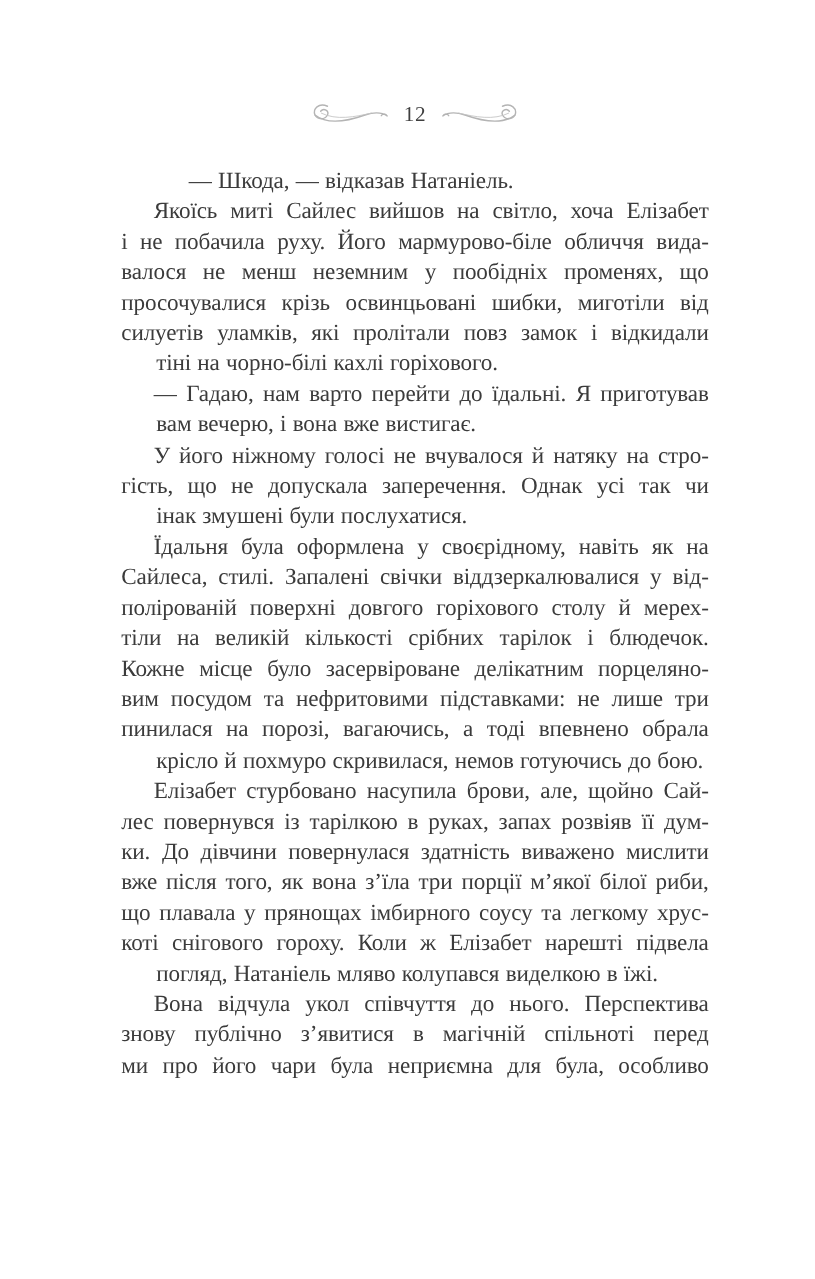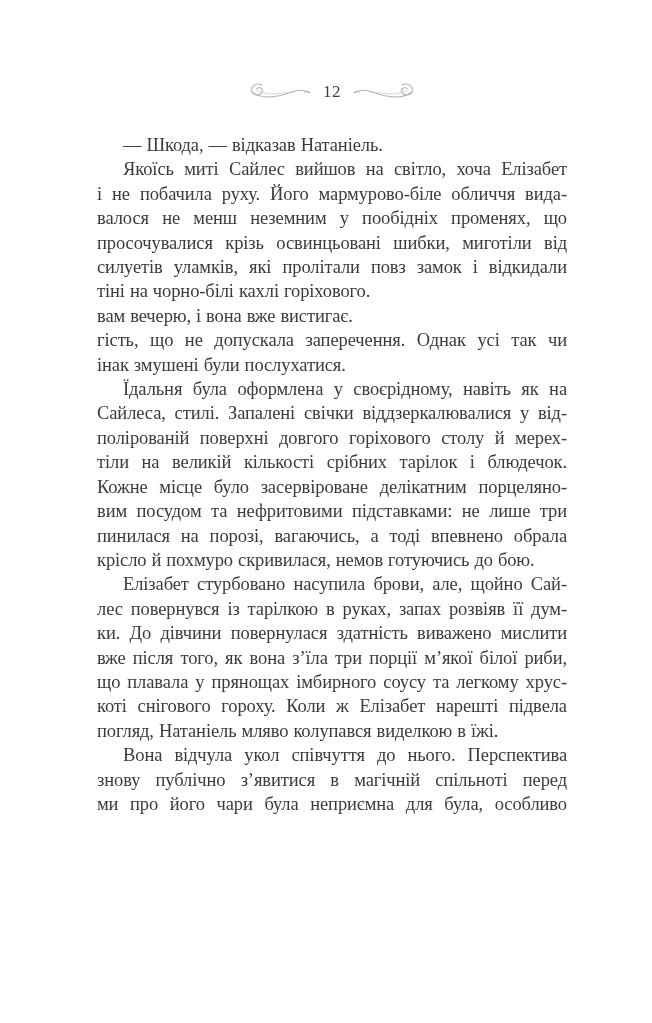--- a/index.html
+++ b/index.html
@@ -65,6 +65,7 @@
   }
   .tl.last {
     text-align-last: left;
+    margin-left: 28px;
   }
 </style>
 </head>

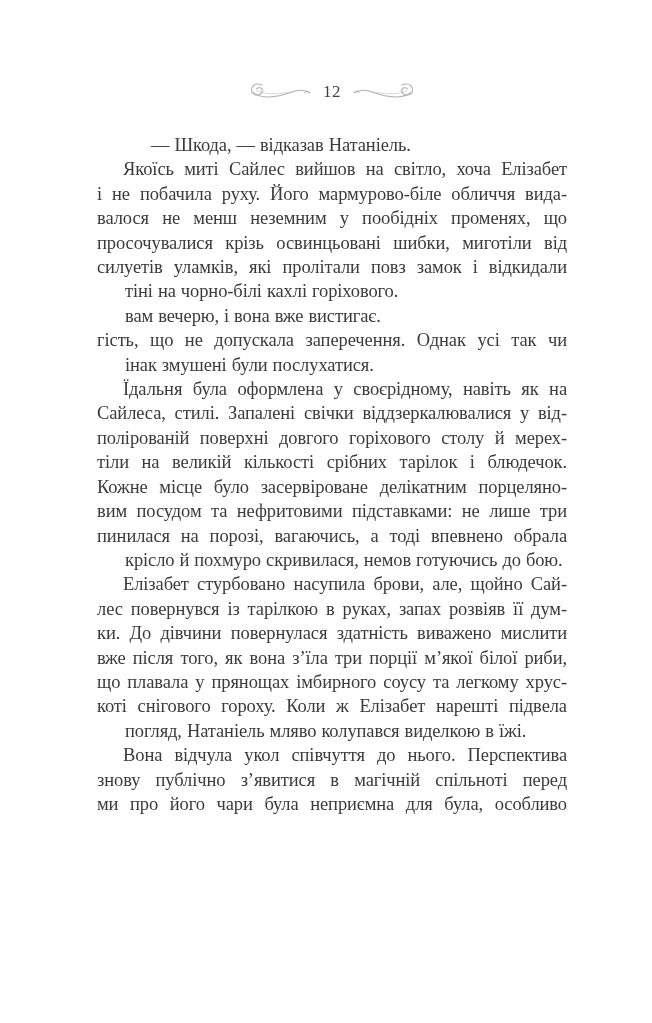--- a/index.html
+++ b/index.html
@@ -100,6 +100,7 @@
         <div class="tl last">тіні на чорно-білі кахлі горіхового.</div>
       </div>
       <div class="para">
+        <div class="tl first">— Гадаю, нам варто перейти до їдальні. Я приготував</div>
         <div class="tl last">вам вечерю, і вона вже вистигає.</div>
       </div>
       <div class="para">

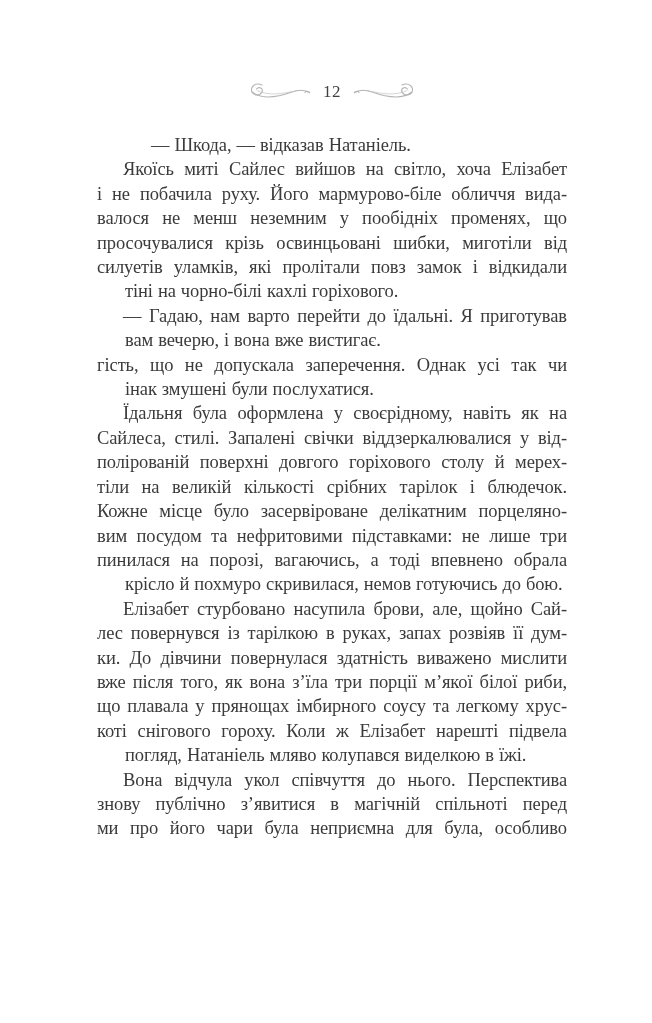--- a/index.html
+++ b/index.html
@@ -104,6 +104,7 @@
         <div class="tl last">вам вечерю, і вона вже вистигає.</div>
       </div>
       <div class="para">
+        <div class="tl first">У його ніжному голосі не вчувалося й натяку на стро-</div>
         <div class="tl">гість, що не допускала заперечення. Однак усі так чи</div>
         <div class="tl last">інак змушені були послухатися.</div>
       </div>

